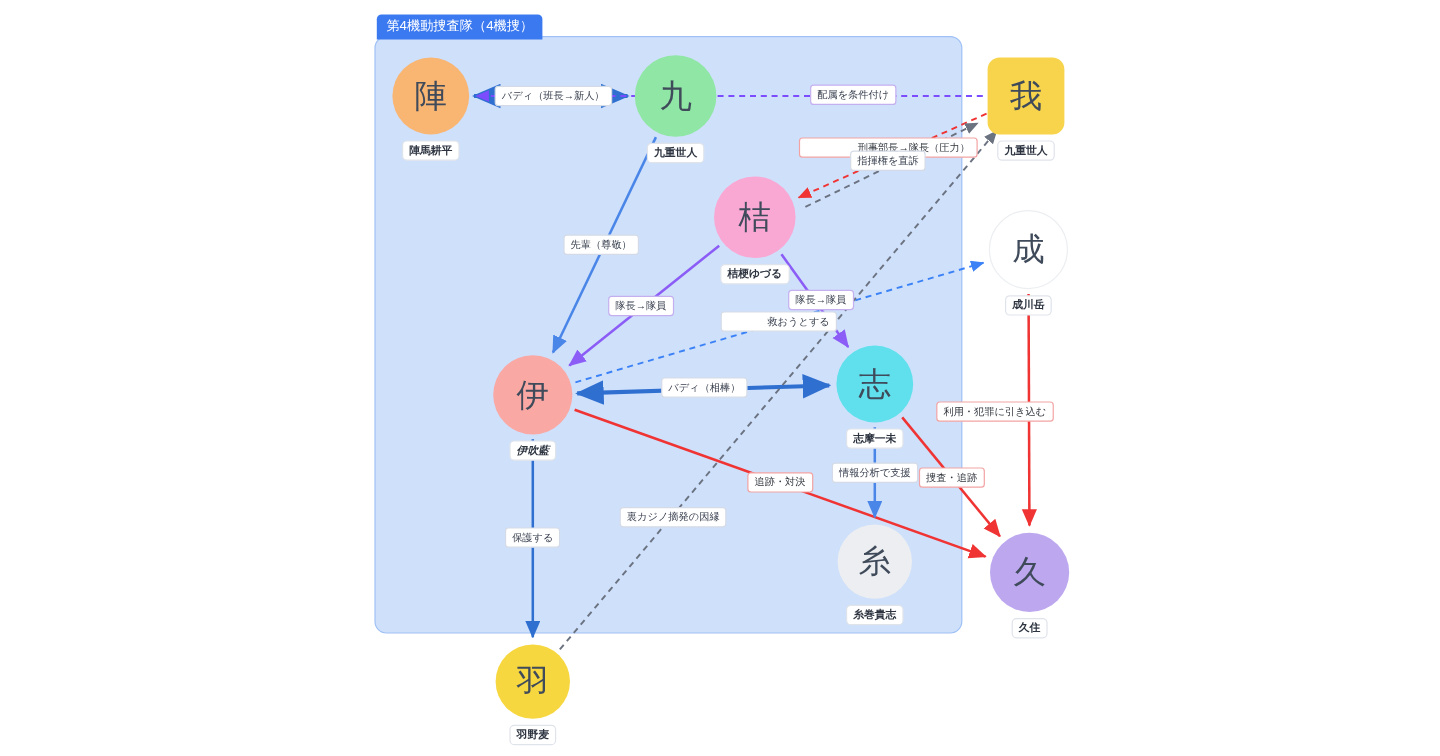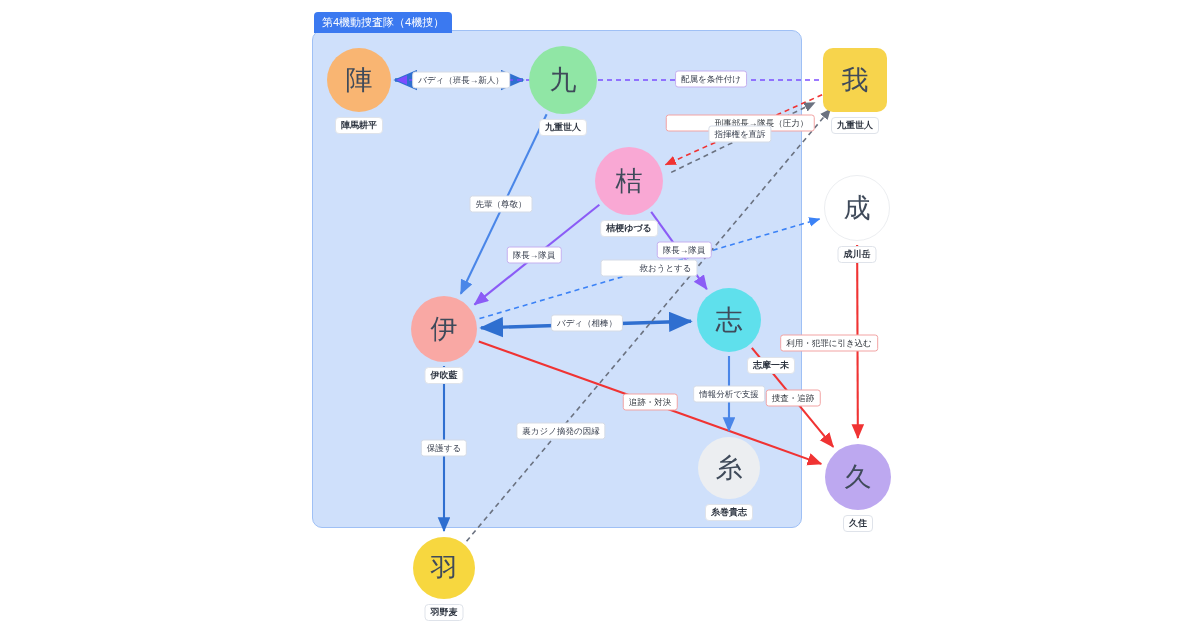--- a/index.html
+++ b/index.html
@@ -107,7 +107,7 @@
       <div class="node circle" style="left: 697px; top: 288px; width: 64px; height: 64px; background: rgb(95, 224, 236);">
         <span class="glyph">志</span>
       </div>
-      <div class="nlabel" style="left: 771px; top: 357px;">志摩一未</div>
+      <div class="nlabel" style="left: 729px; top: 357px;">志摩一未</div>
       <div class="node circle" style="left: 698px; top: 437px; width: 62px; height: 62px; background: rgb(236, 238, 241);">
         <span class="glyph">糸</span>
       </div>

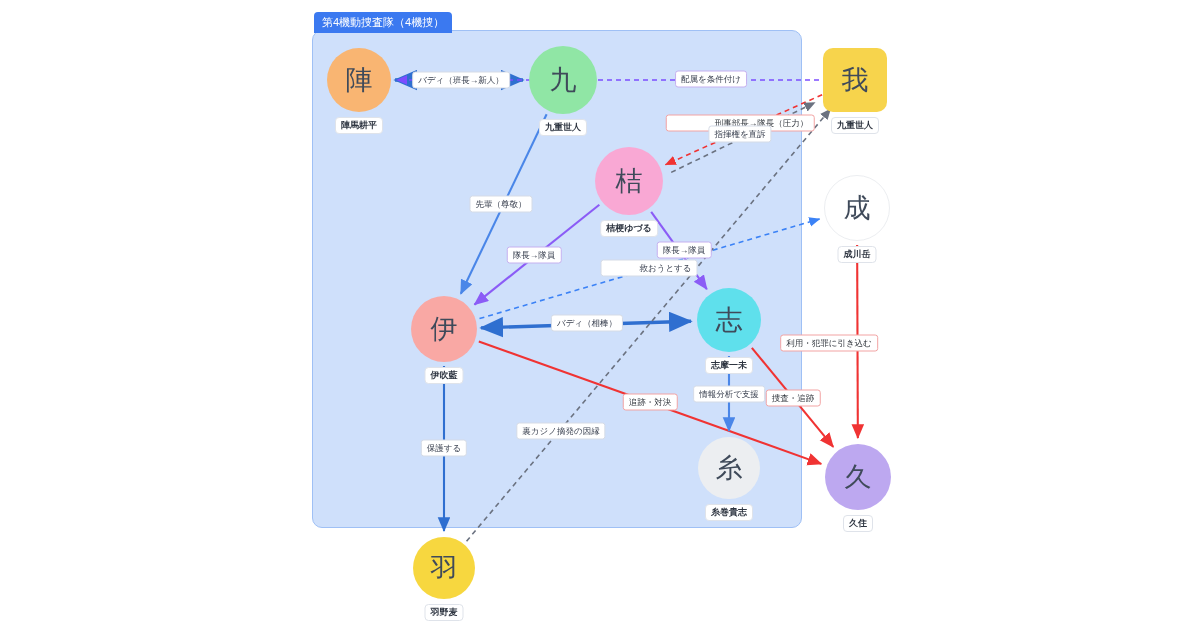--- a/index.html
+++ b/index.html
@@ -103,7 +103,7 @@
       <div class="node circle" style="left: 411px; top: 296px; width: 66px; height: 66px; background: rgb(249, 168, 164);">
         <span class="glyph">伊</span>
       </div>
-      <div class="nlabel" style="left: 444px; top: 367px;">伊吹藍</div>
+      <div class="nlabel" style="left: 444px; top: 367px; font-style: italic;">伊吹藍</div>
       <div class="node circle" style="left: 697px; top: 288px; width: 64px; height: 64px; background: rgb(95, 224, 236);">
         <span class="glyph">志</span>
       </div>

